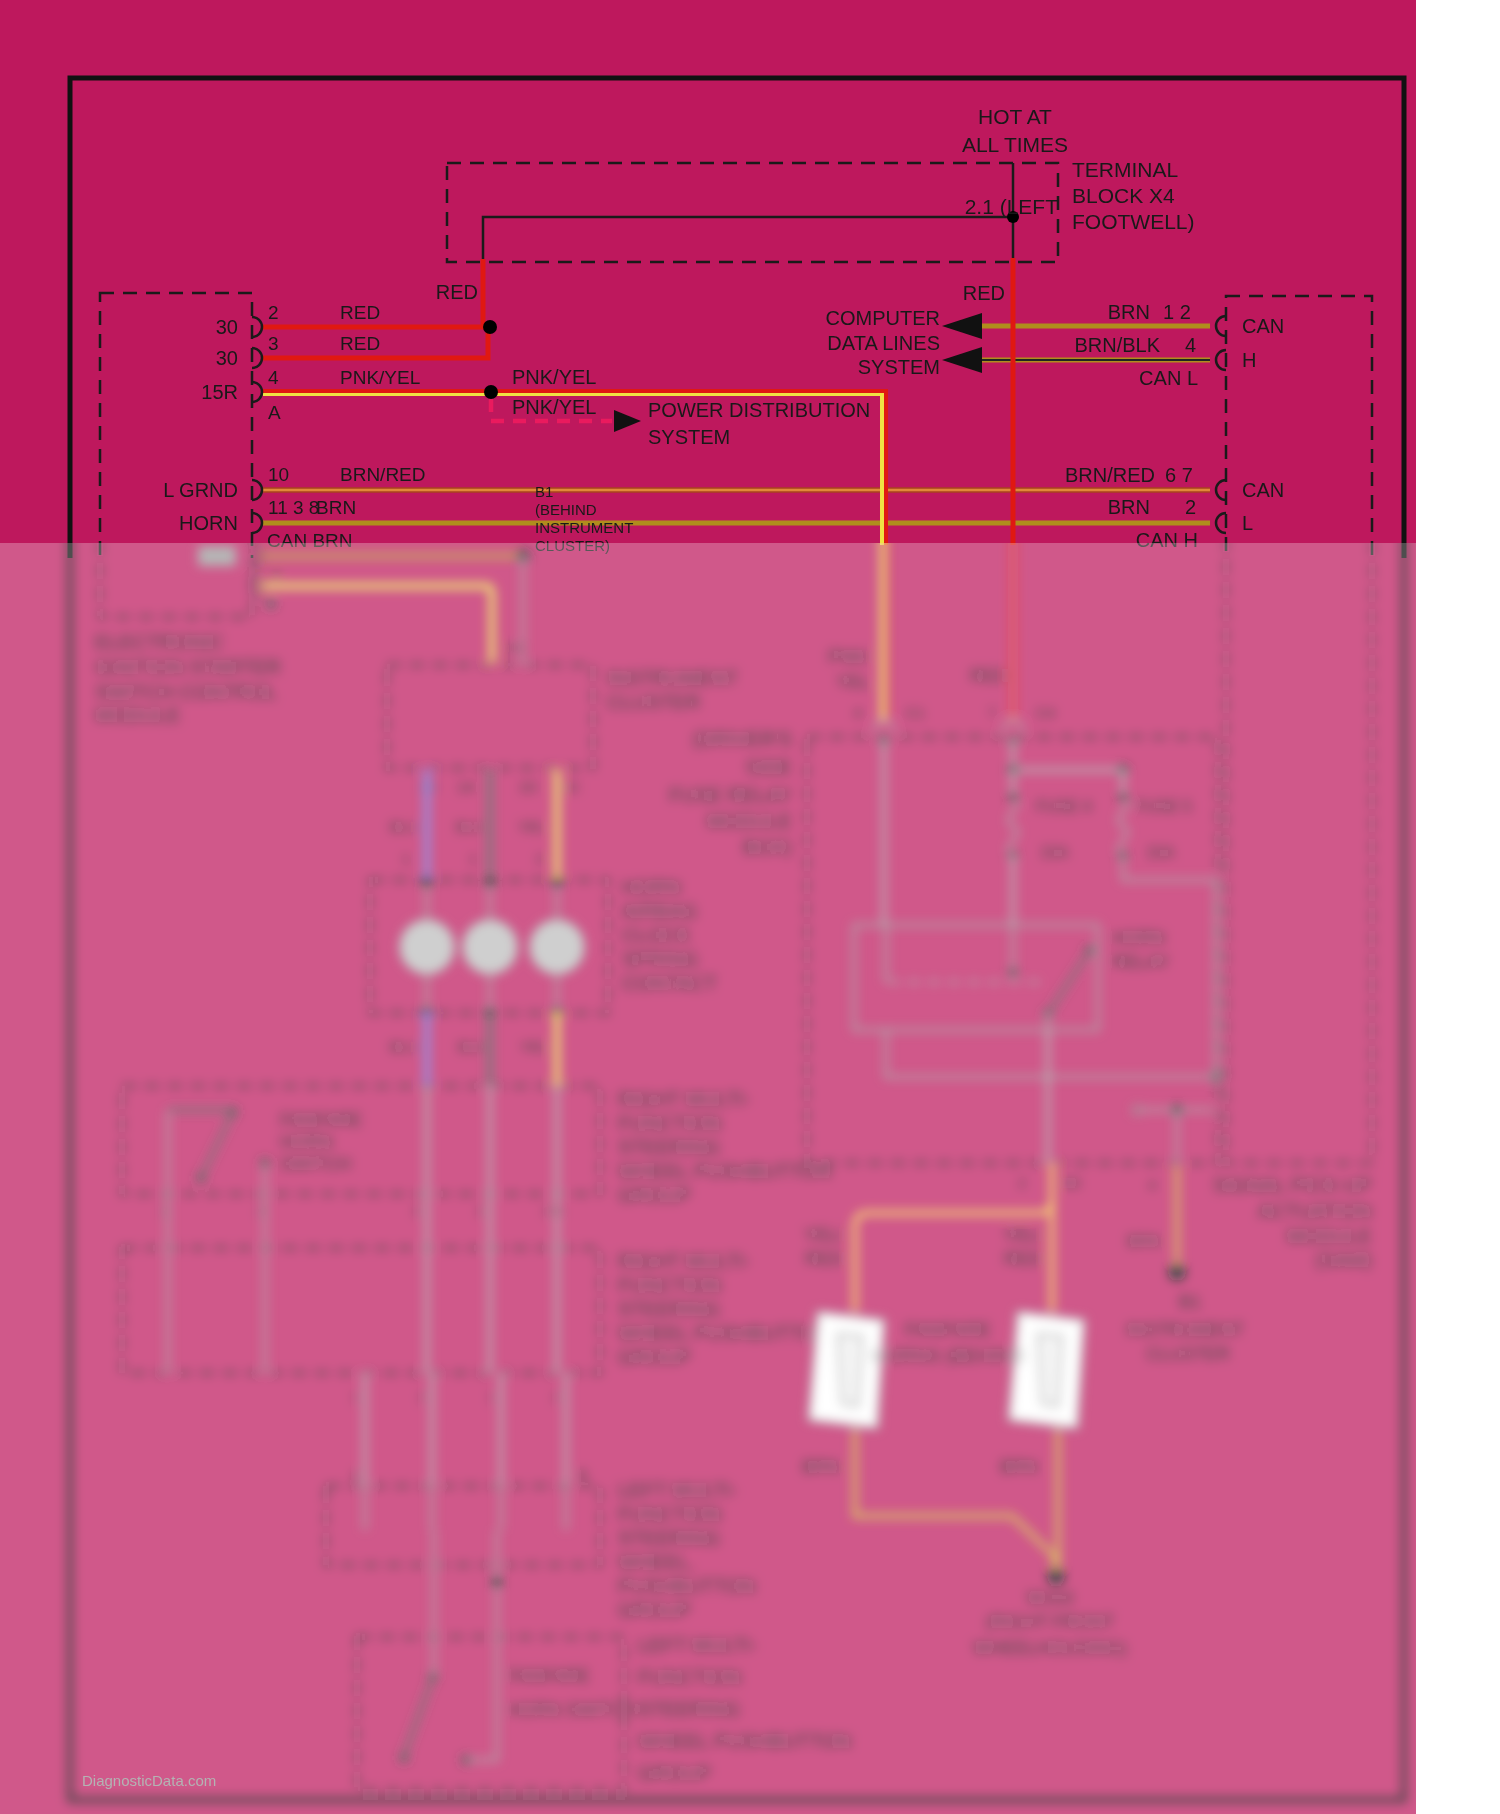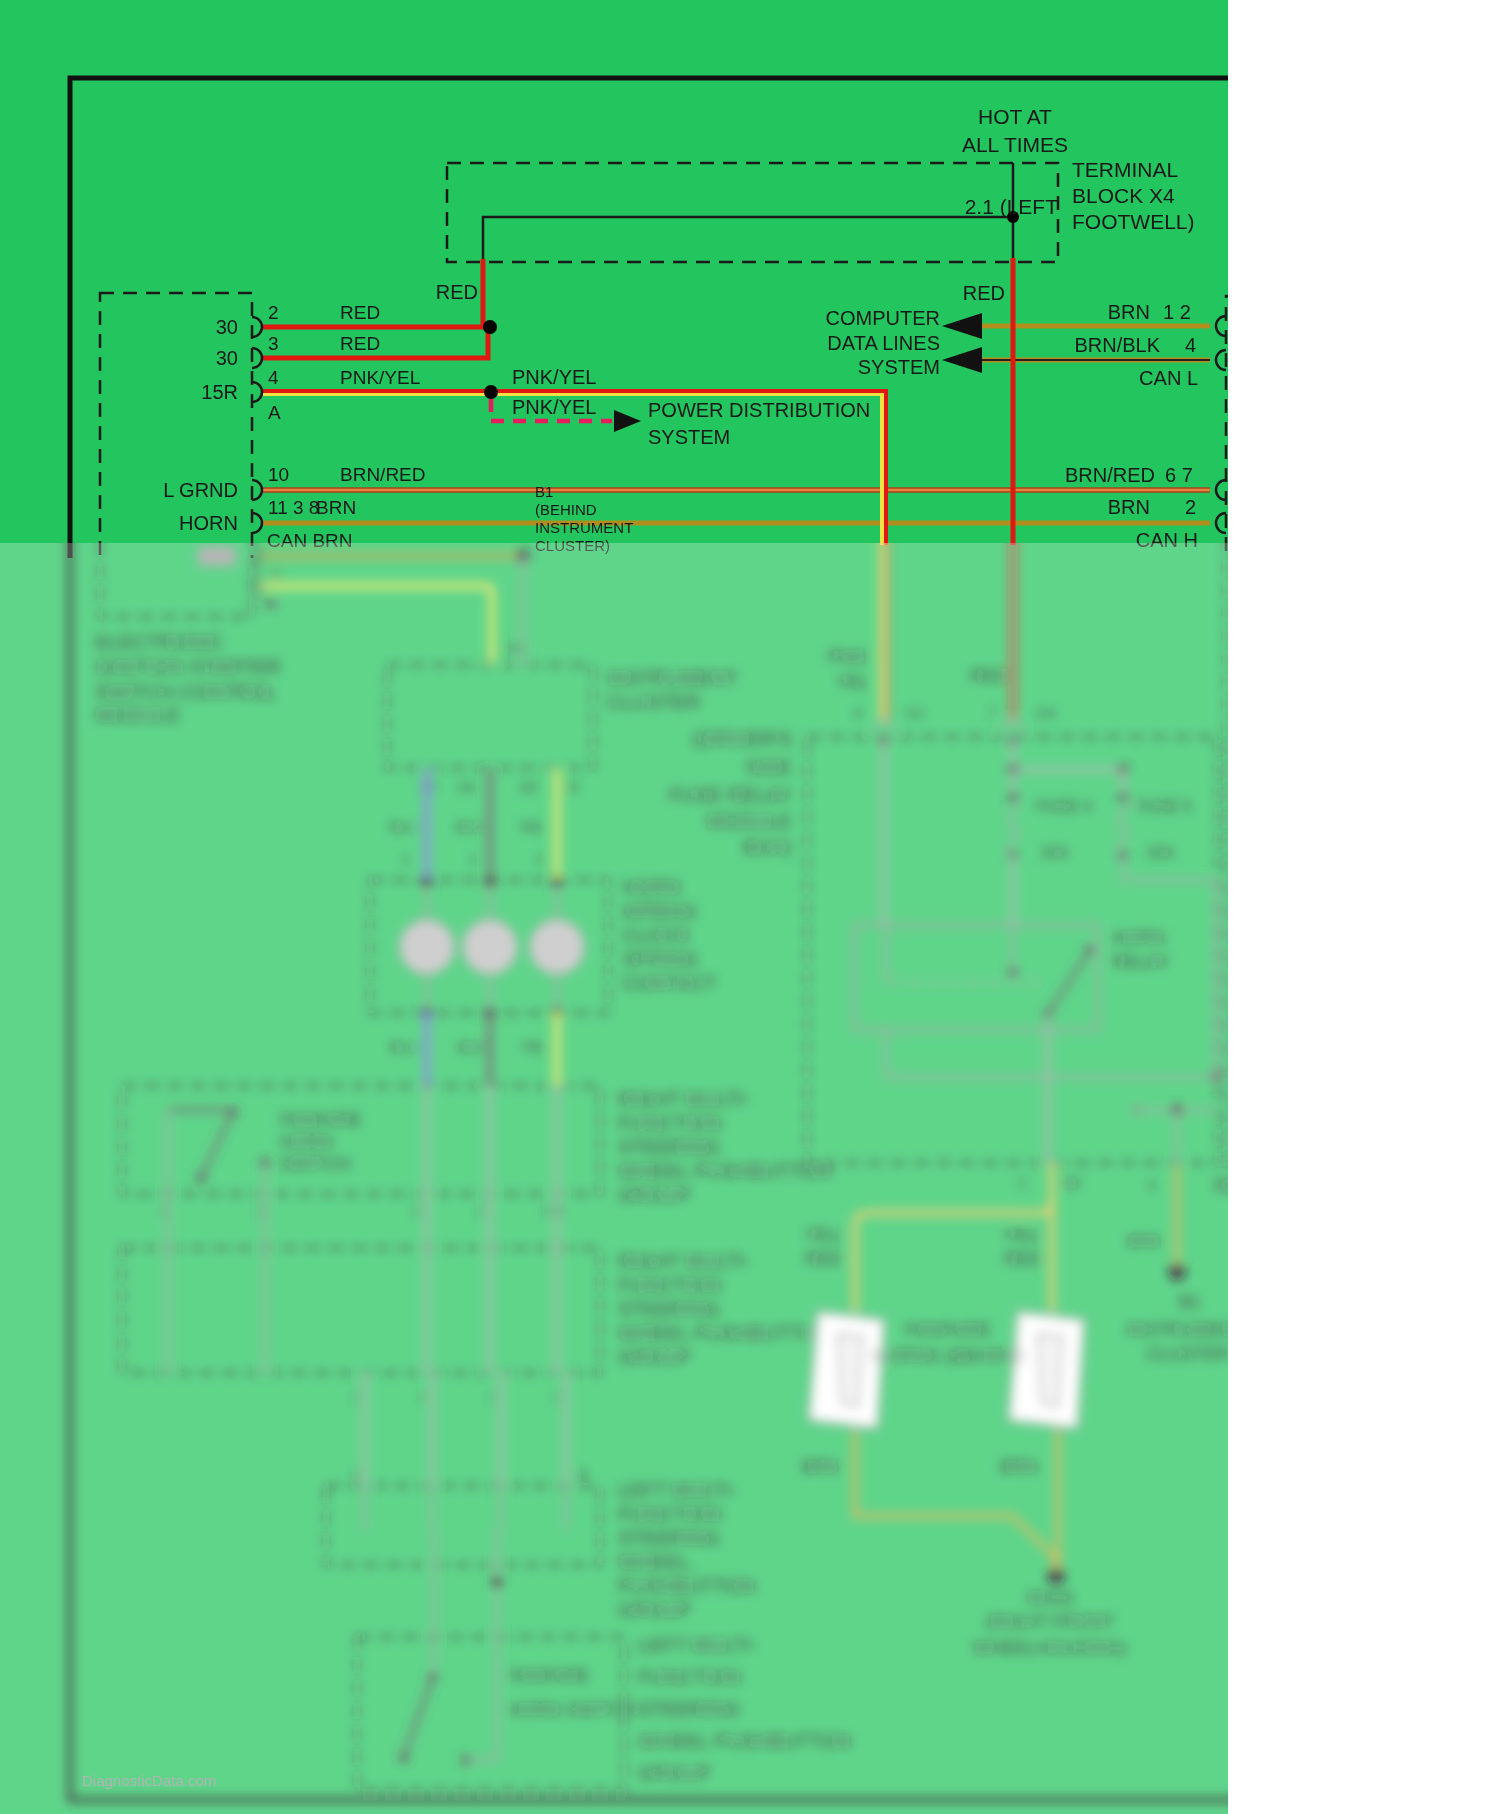--- a/index.html
+++ b/index.html
@@ -3,7 +3,7 @@
 <meta charset="utf-8">
 <style>
   html,body{margin:0;padding:0;background:#ffffff;}
-  .stage{position:relative;width:1228px;height:1814px;background:#22c55e;overflow:hidden;}
+  .stage{position:relative;width:1416px;height:1814px;background:#be185d;overflow:hidden;}
   svg{position:absolute;top:0;left:0;}
   text{font-family:"Liberation Sans","DejaVu Sans",sans-serif;fill:#191919;}
   .t21{font-size:21px;} .t20{font-size:20px;} .t19{font-size:19px;}

